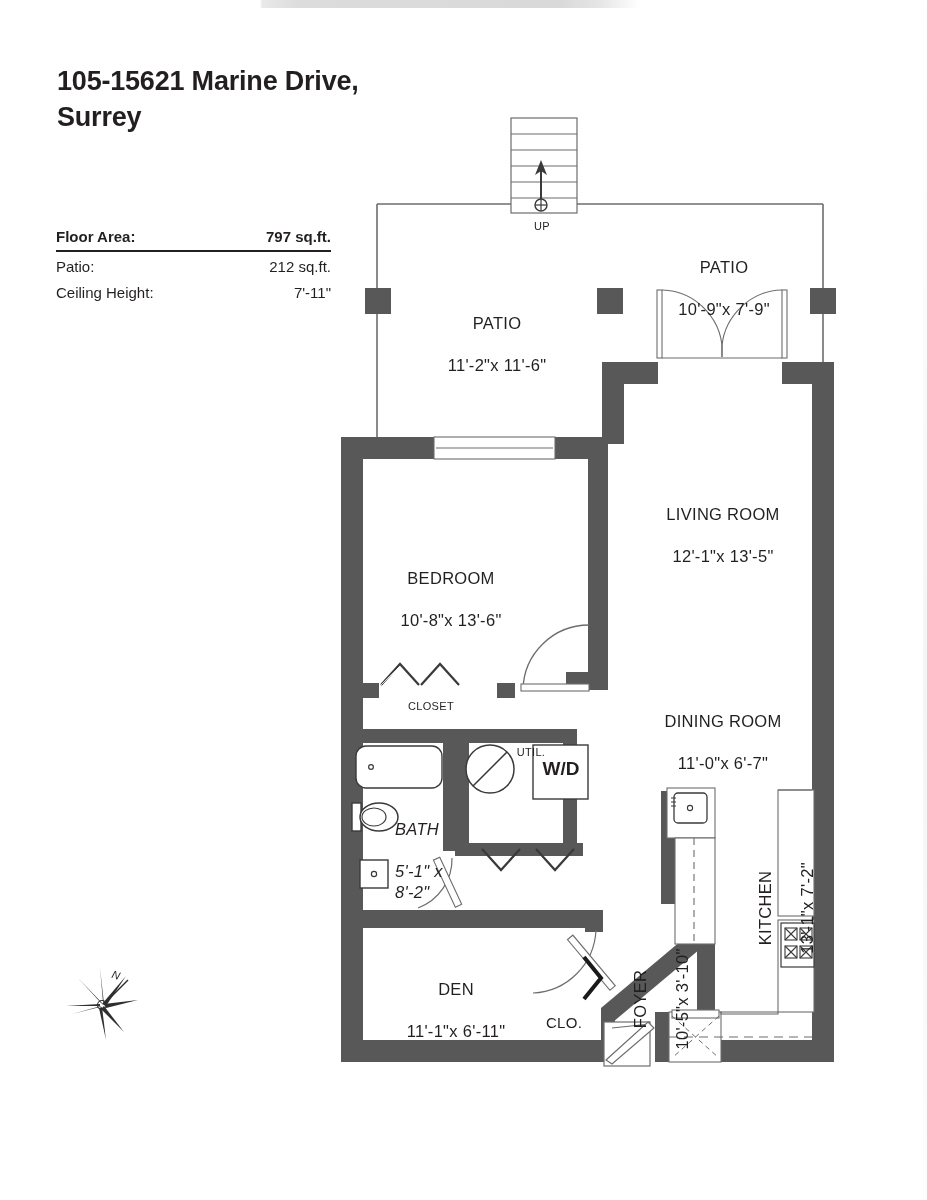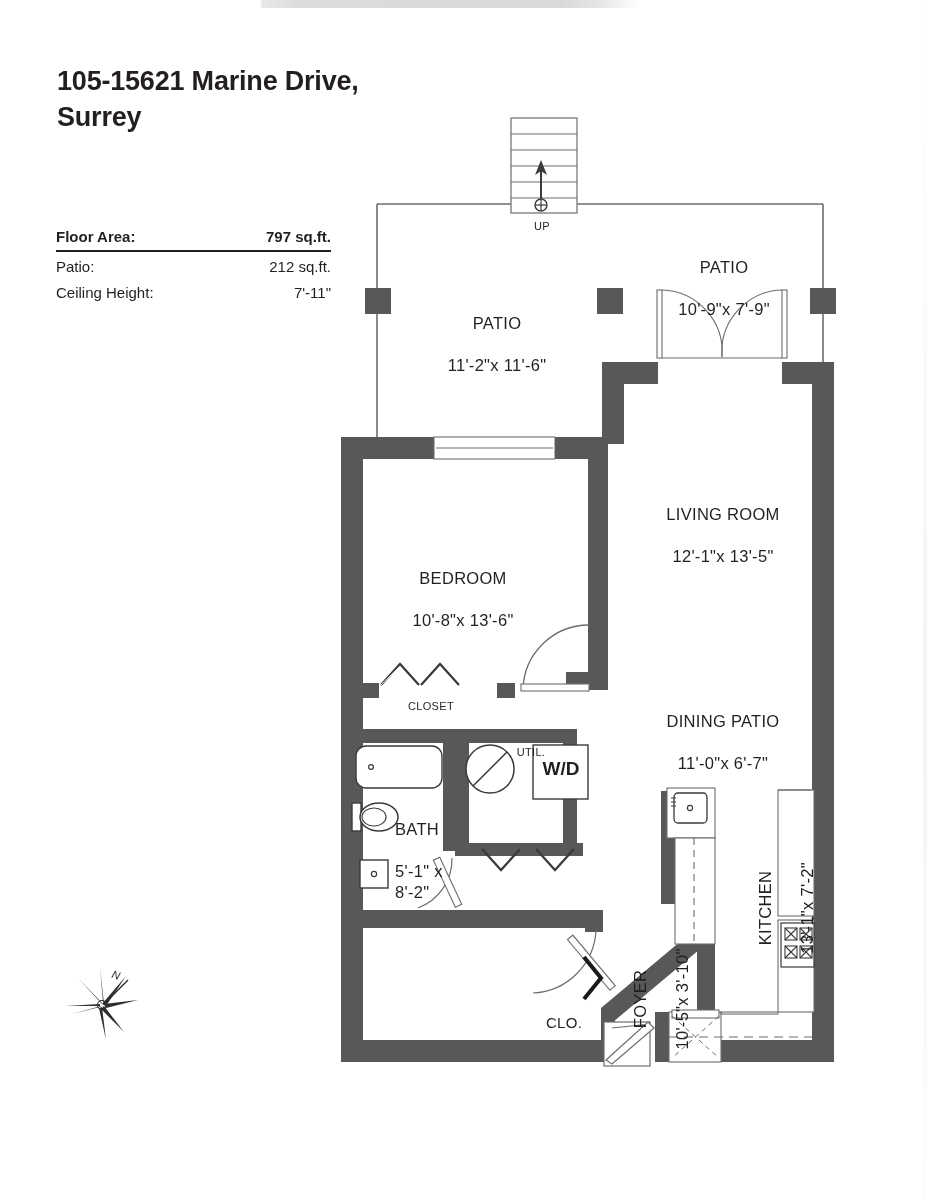--- a/index.html
+++ b/index.html
@@ -385,7 +385,7 @@
     <span>12'-1"x 13'-5"</span>
   </div>
 
-  <div class="rlabel" style="left:361px; top:547px; width:204px;">
+  <div class="rlabel" style="left:349px; top:547px; width:204px;">
     <span>BEDROOM</span><br>
     <span>10'-8"x 13'-6"</span>
   </div>

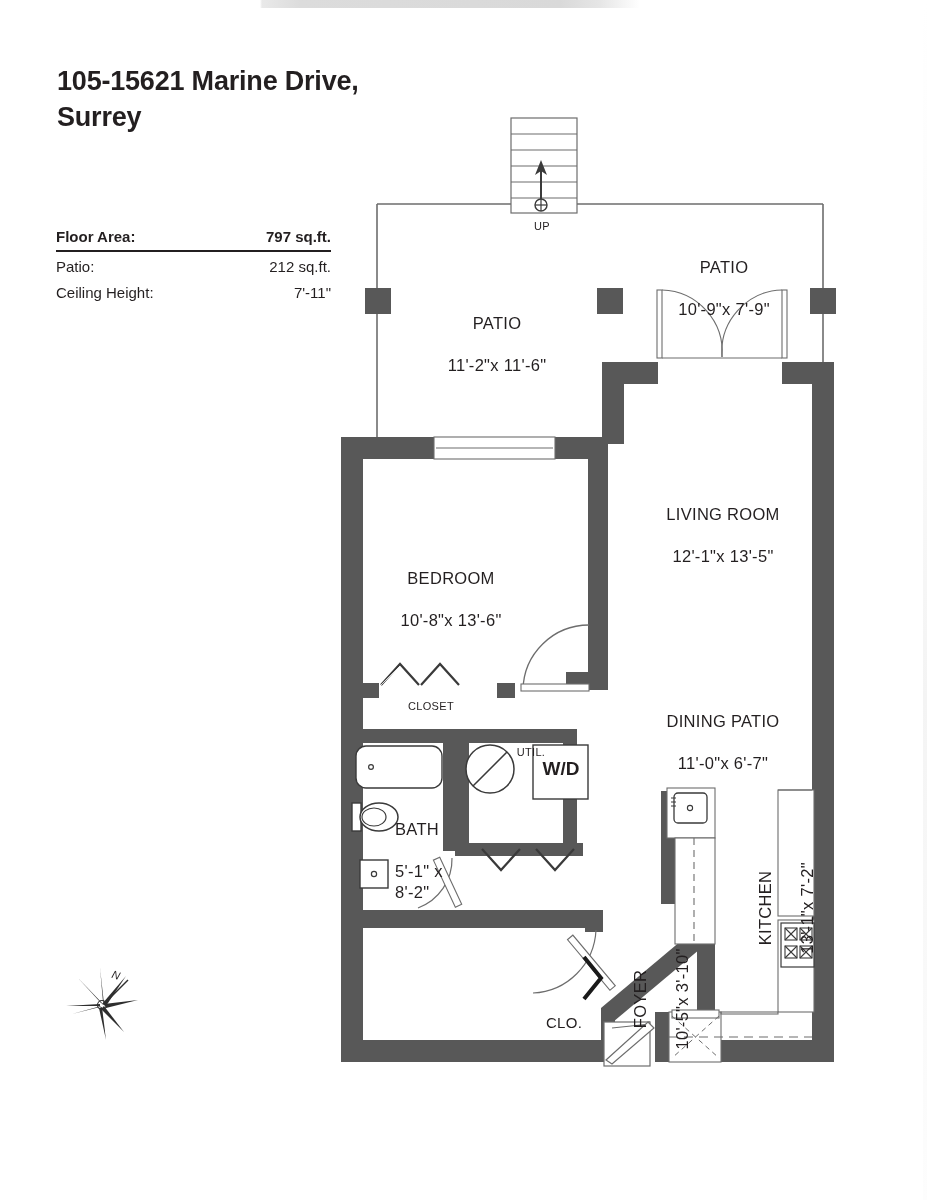--- a/index.html
+++ b/index.html
@@ -391,7 +391,7 @@
   </div>
 
   <div class="rlabel" style="left:614px; top:690px; width:218px;">
-    <span>DINING PATIO</span><br>
+    <span>DINING ROOM</span><br>
     <span>11'-0"x  6'-7"</span>
   </div>
 

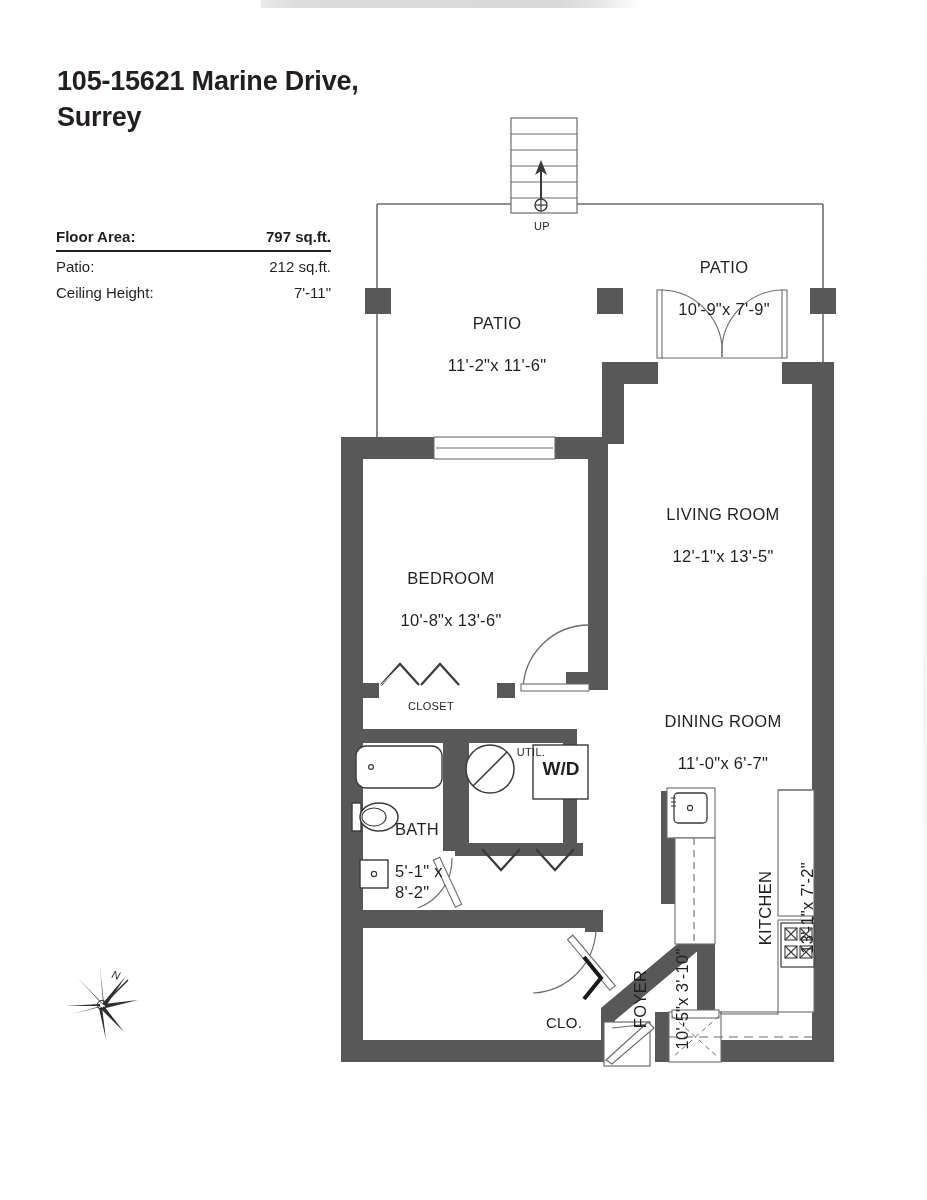--- a/index.html
+++ b/index.html
@@ -400,7 +400,7 @@
     <span>13'-1"x 7'-2"</span>
   </div>
 
-  <div class="rlabel" style="left:395px; top:798px; width:106px; text-align:left;">
+  <div class="rlabel" style="left:395px; top:798px; width:106px; text-align:left;font-style:italic;">
     <span>BATH</span><br>
     <span>5'-1" x
 8'-2"</span>

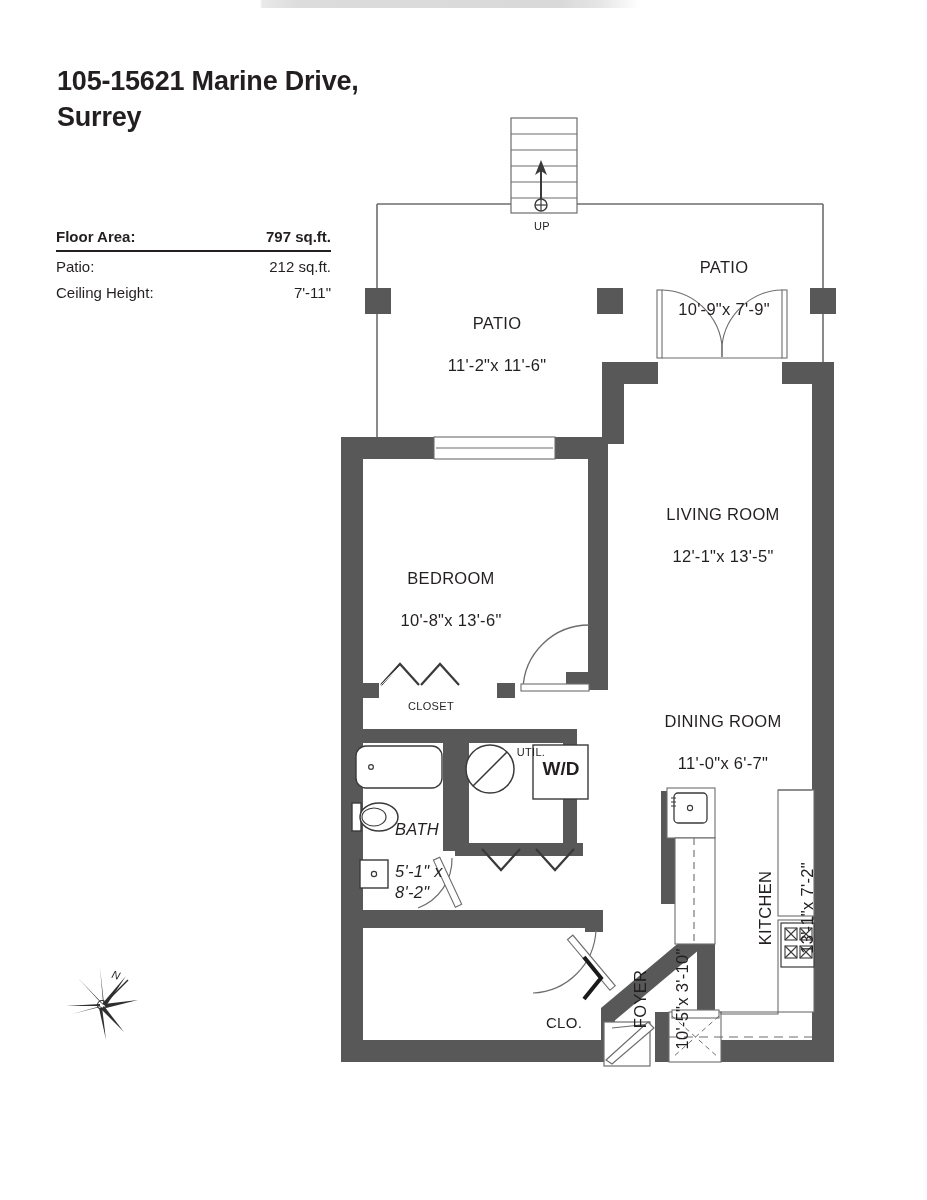--- a/index.html
+++ b/index.html
@@ -407,6 +407,10 @@
   </div>
 
 
+  <div class="rlabel" style="left:380px; top:958px; width:152px;">
+    <span>DEN</span><br>
+    <span>11'-1"x 6'-11"</span>
+  </div>
 
   <div class="rlabel rot" style="left:545px; top:978px; width:170px; height:42px;">
     <span>FOYER</span><br>

